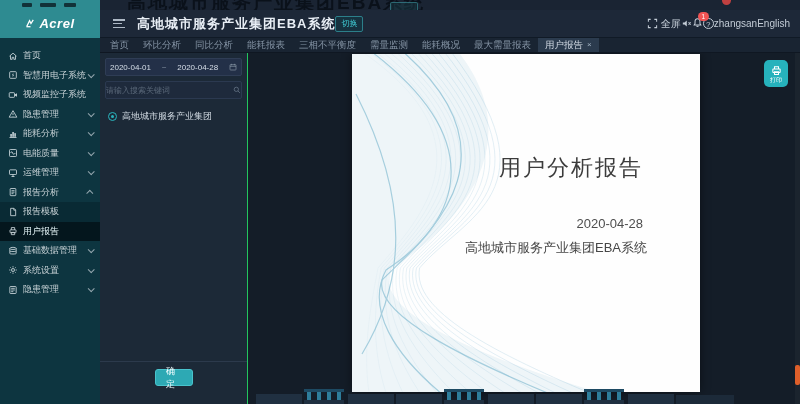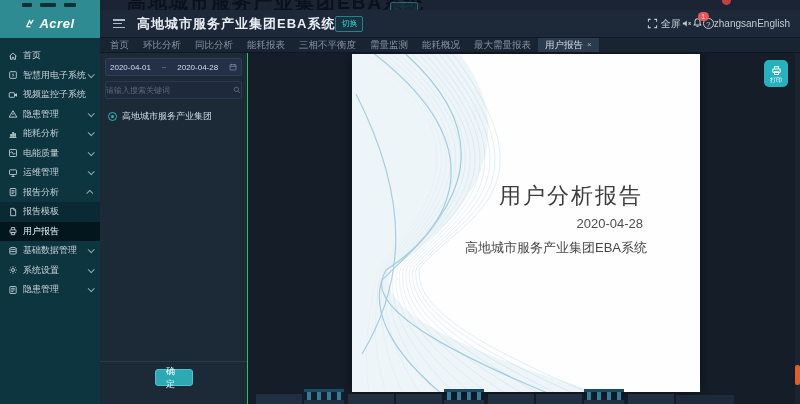--- a/index.html
+++ b/index.html
@@ -89,7 +89,7 @@
   #page{position:absolute;left:104px;top:1px;width:348px;height:338px;background:#fefefe;
        box-shadow:0 0 10px rgba(0,0,0,.45);}
   #wave{position:absolute;left:0;top:0;width:348px;height:338px;}
-  .r-title{position:absolute;right:57px;top:99px;font-size:22px;color:#3c3c3c;letter-spacing:2px;white-space:nowrap;margin-top:28px;}
+  .r-title{position:absolute;right:57px;top:99px;font-size:22px;color:#3c3c3c;letter-spacing:2px;white-space:nowrap;}
   .r-date{position:absolute;right:57px;top:162px;font-size:13px;color:#4e4e4e;}
   .r-subtitle{position:absolute;right:53px;top:185px;font-size:13px;color:#464646;white-space:nowrap;}
   #buildings{position:absolute;left:0;bottom:0;width:552px;height:18px;}

